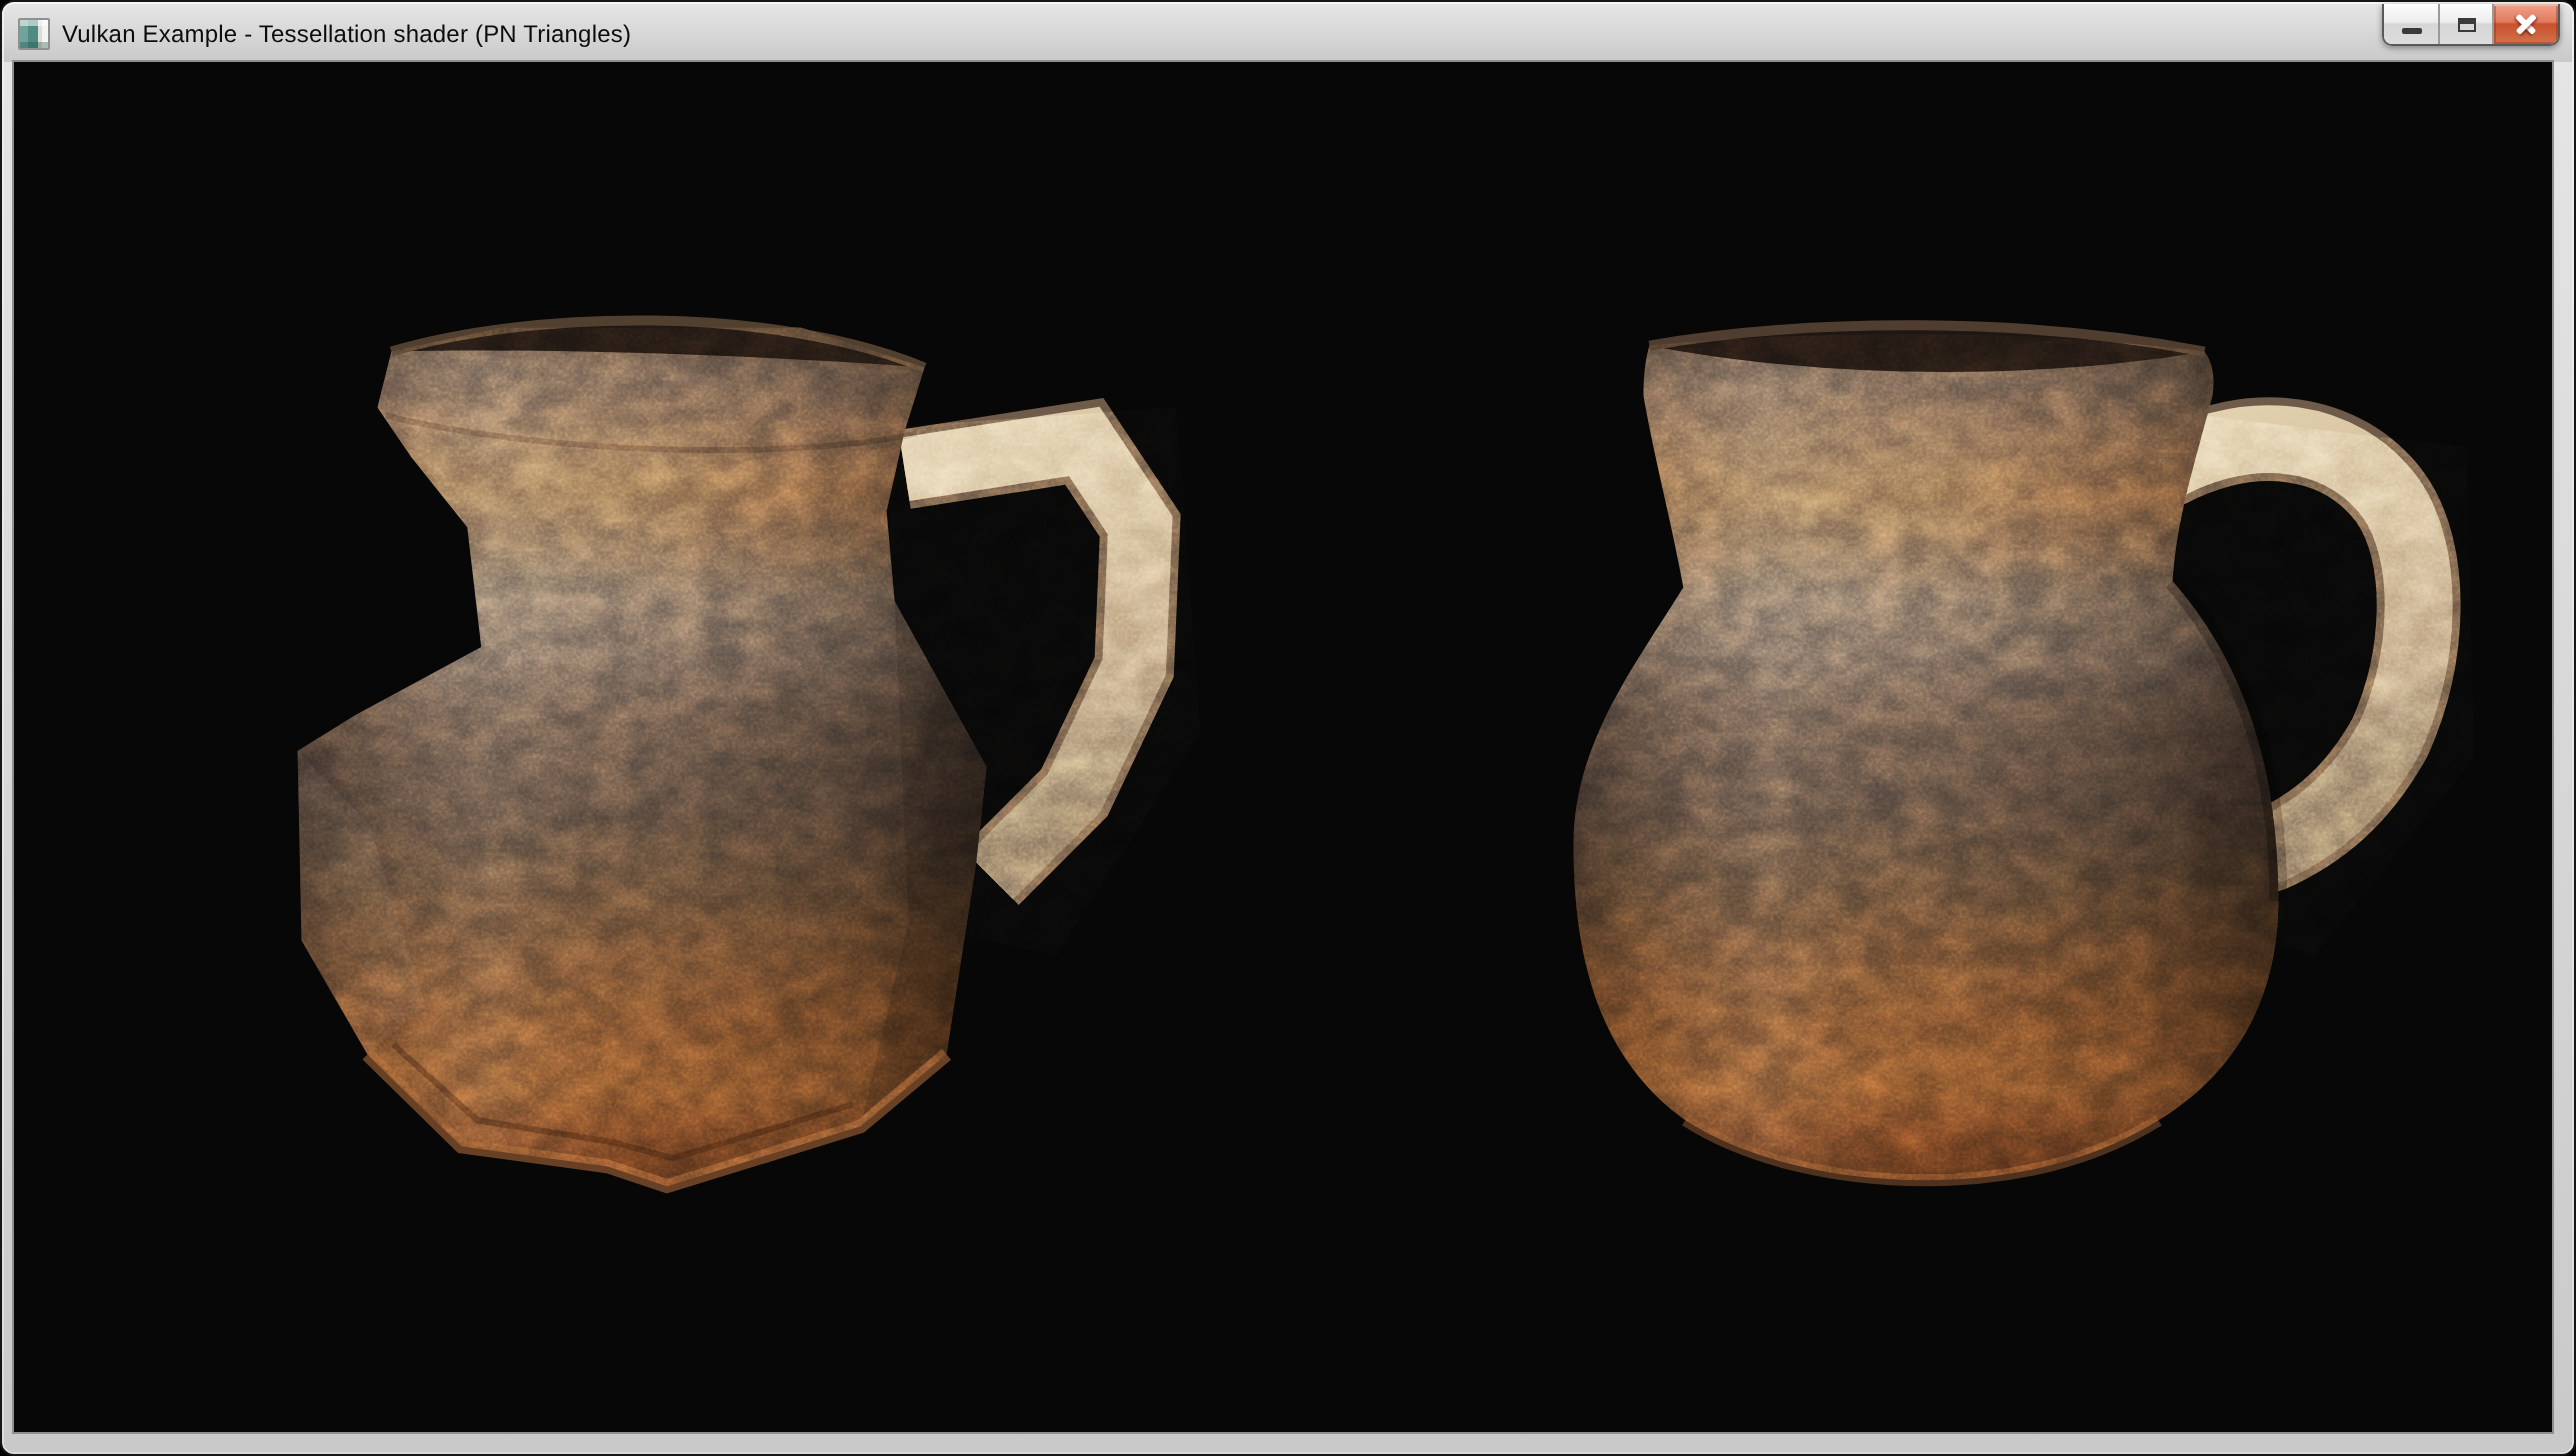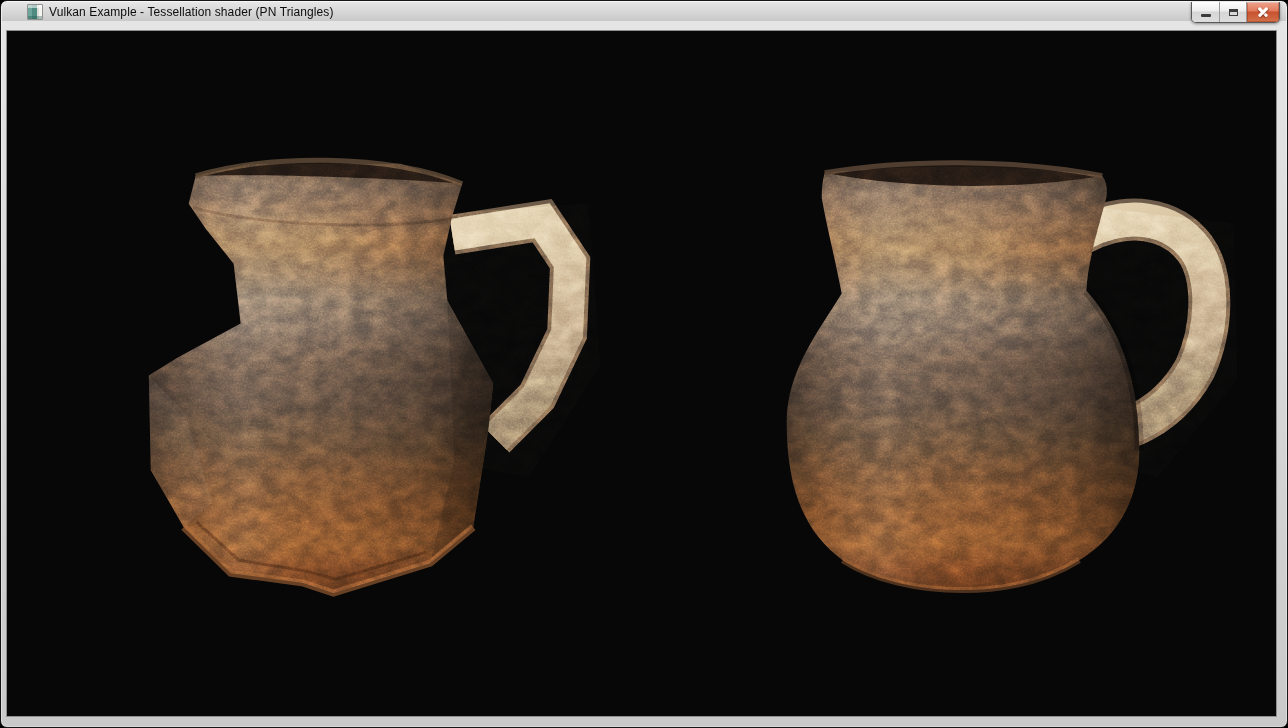--- a/index.html
+++ b/index.html
@@ -16,10 +16,10 @@
     box-shadow:inset 0 1px 0 rgba(255,255,255,.65), inset 1px 0 0 rgba(255,255,255,.35), inset -1px 0 0 rgba(255,255,255,.35), inset 0 -1px 0 rgba(255,255,255,.3);
   }
   .titlebar{
-    position:absolute;top:1px;left:1px;right:1px;height:19px;
+    position:absolute;top:1px;left:1px;right:1px;height:29px;
     border-radius:6px 6px 0 0;
     background:linear-gradient(var(--titlebar-top,#e4e4e4) 0%,#d6d6d6 55%,var(--titlebar-bottom,#cbcbcb) 100%);
-    display:flex;align-items:center;padding-left:25px;box-sizing:border-box;
+    display:flex;align-items:center;padding-left:7px;box-sizing:border-box;
   }
   .title-icon{
     width:16px;height:16px;flex:0 0 16px;box-sizing:border-box;

